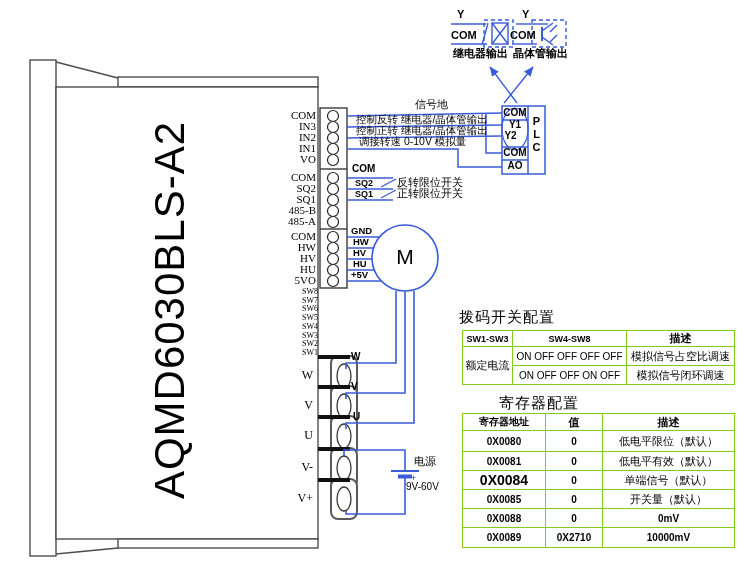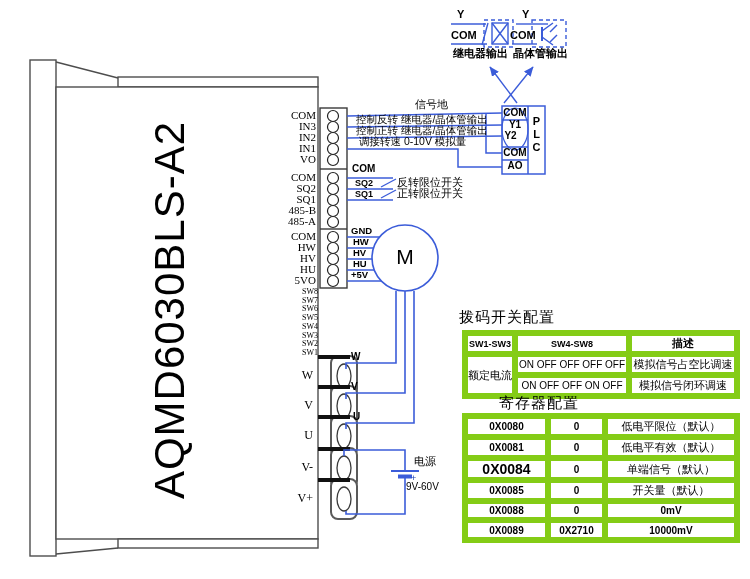--- a/index.html
+++ b/index.html
@@ -15,7 +15,7 @@
   .model-title{position:absolute;left:170px;top:310px;transform:translate(-50%,-50%) rotate(-90deg);
                font-size:42px;letter-spacing:1px;font-family:"Liberation Sans",sans-serif;}
   table.cfg{position:absolute;border-collapse:collapse;table-layout:fixed;background:#fff;}
-  table.cfg td,table.cfg th{border:6px solid #84cc16;text-align:center;vertical-align:middle;
+  table.cfg td,table.cfg th{border:1px solid #84cc16;text-align:center;vertical-align:middle;
       padding:0;font-family:"Liberation Sans",sans-serif;overflow:hidden;}
   .tbl-title{position:absolute;font-size:15px;letter-spacing:1px;}
 </style>

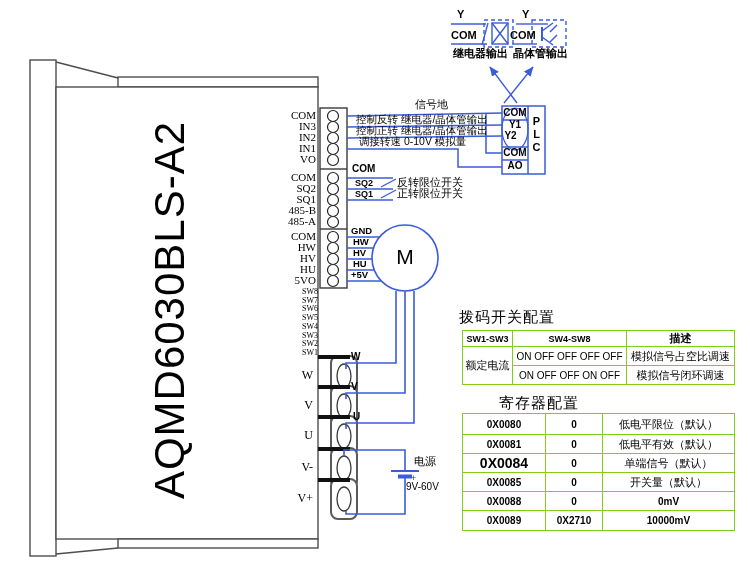--- a/index.html
+++ b/index.html
@@ -271,6 +271,11 @@
         <col style="width:132px">
       </colgroup>
     <tbody>
+        <tr style="height:17px;">
+      <th style="font-size:10px;">寄存器地址</th>
+      <th style="font-size:11px;">值</th>
+      <th style="font-size:11px;">描述</th>
+    </tr>
     <tr style="height:21px;">
       <td class="b" style="font-size:10px;">0X0080</td>
       <td class="b" style="font-size:10px;">0</td>

